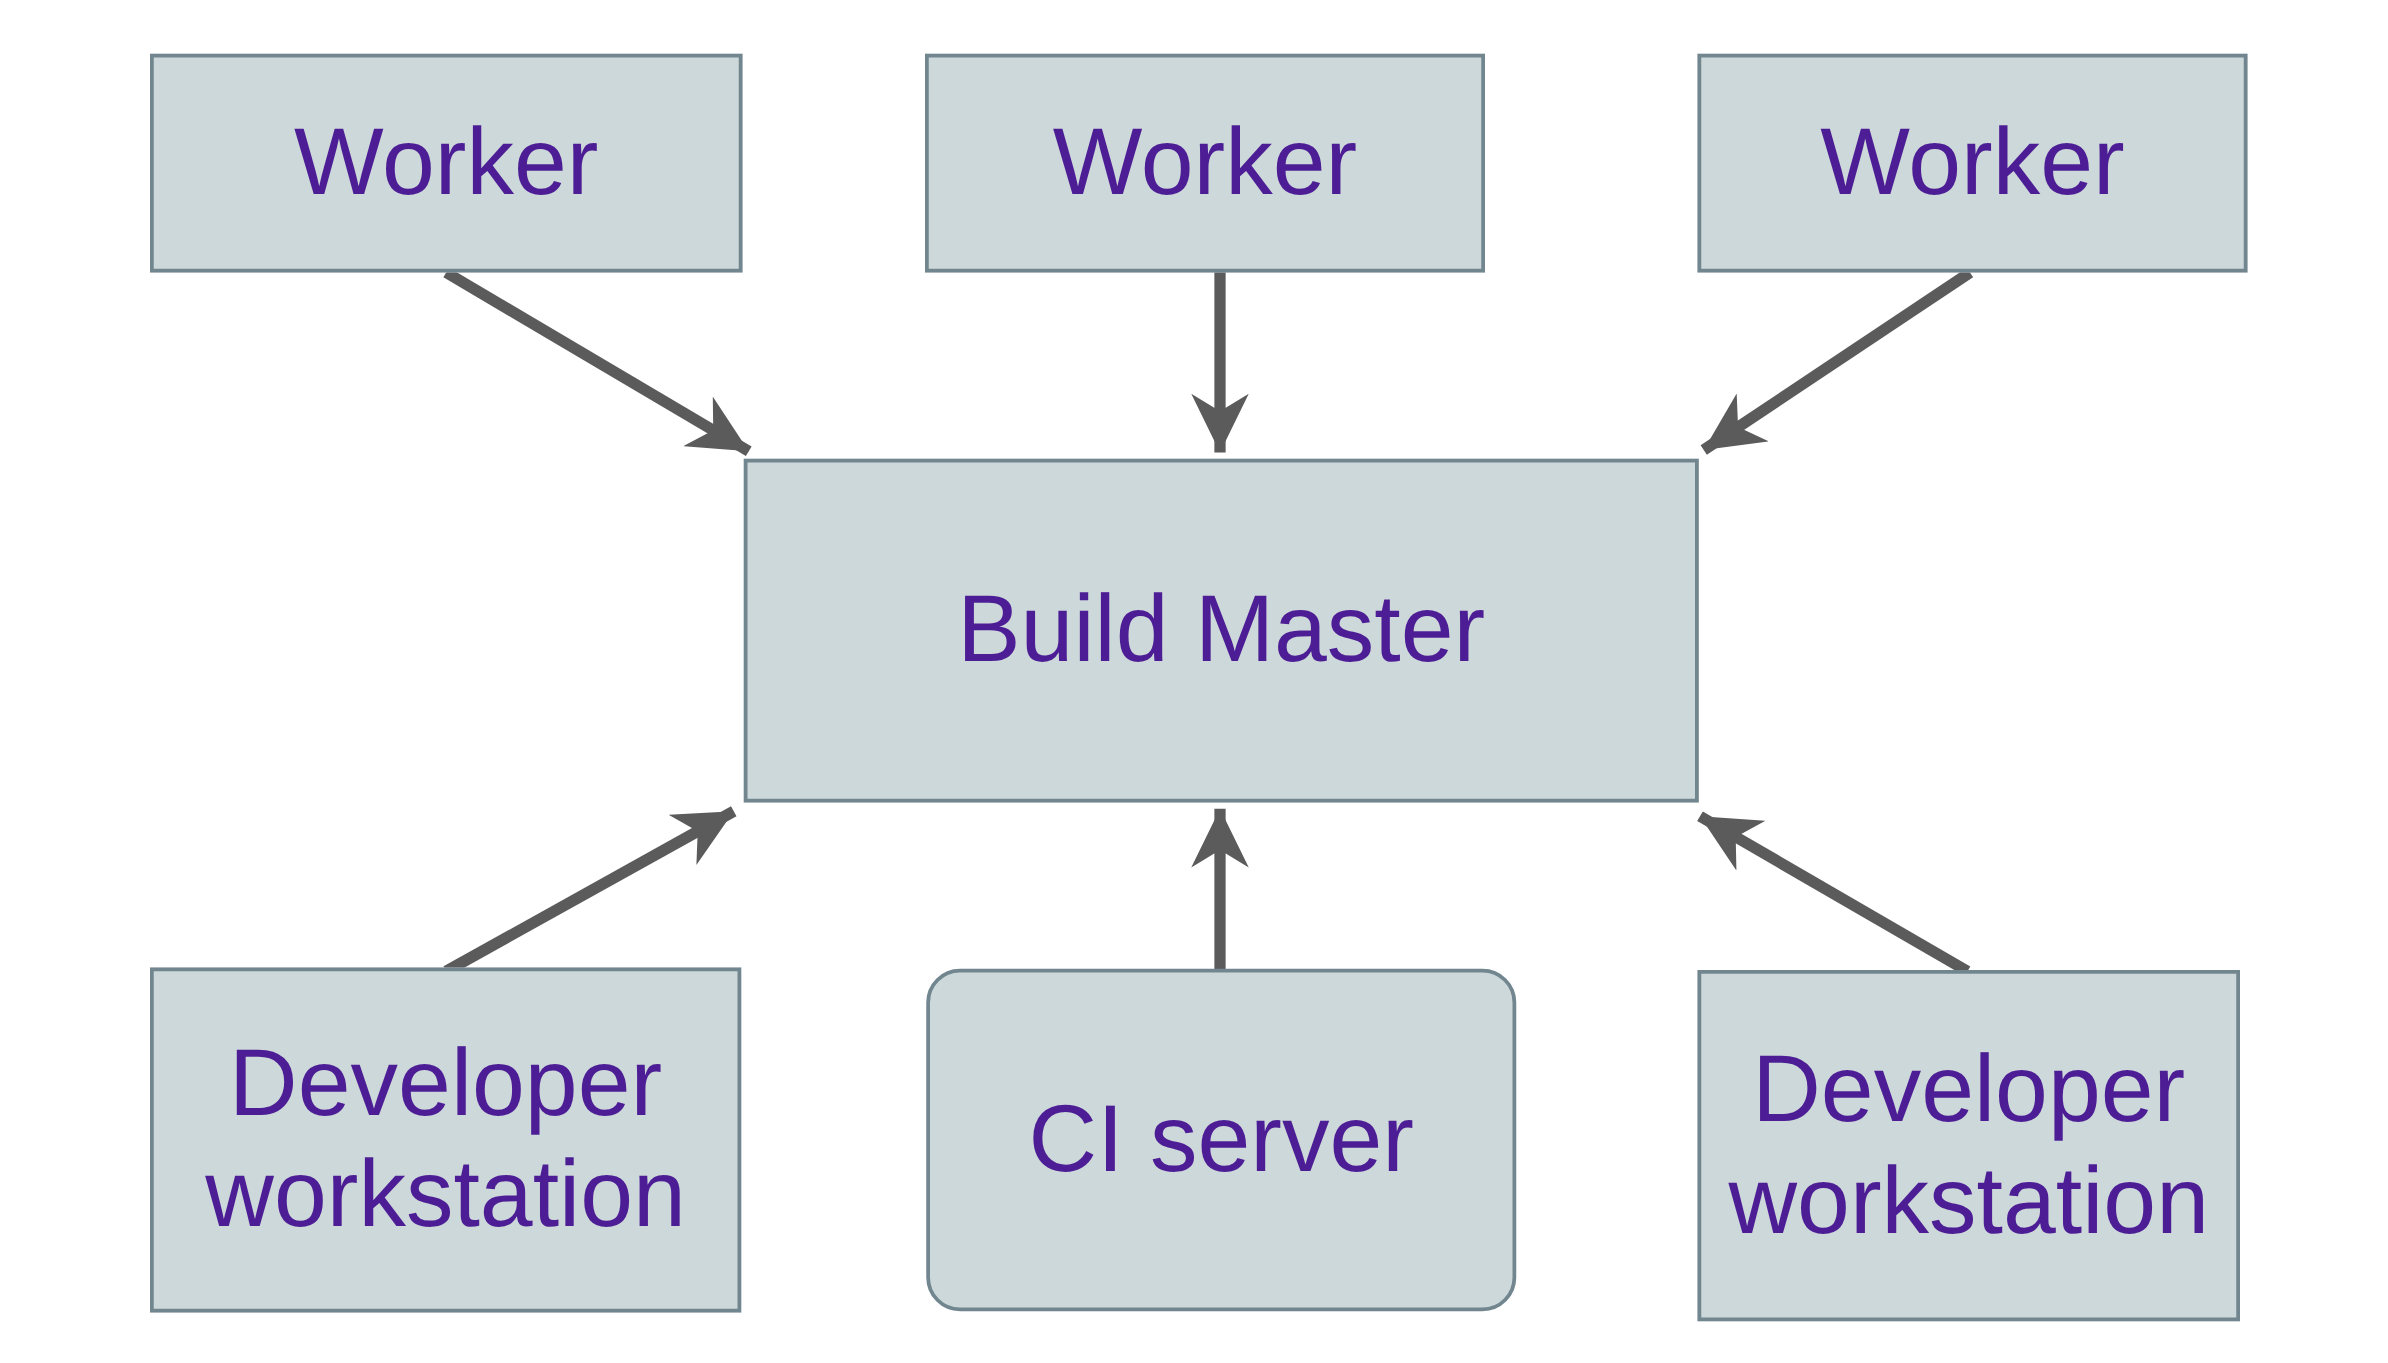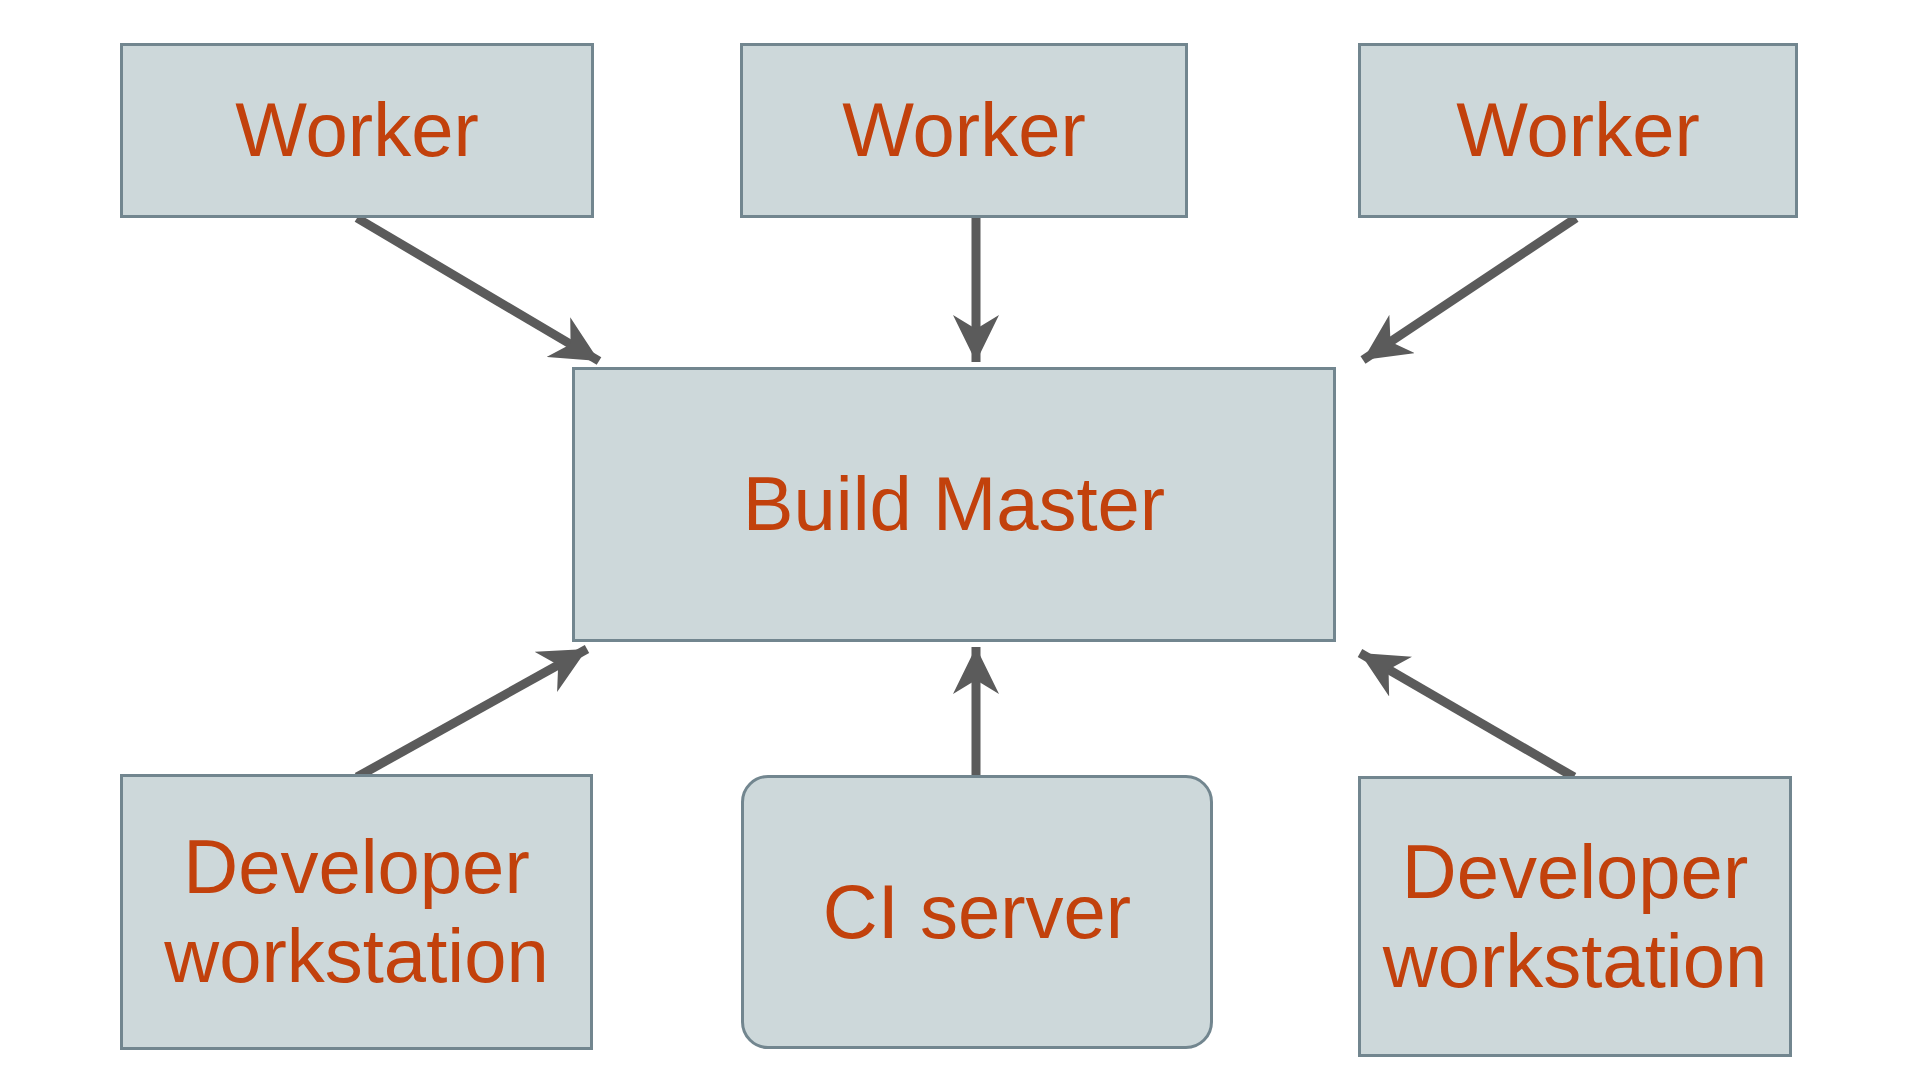--- a/index.html
+++ b/index.html
@@ -32,7 +32,7 @@
     align-items: center;
     justify-content: center;
     text-align: center;
-    color: #c2410c;
+    color: #4c1d95;
     font-size: 76px;
     line-height: 1.17;
     padding: 0 6px;

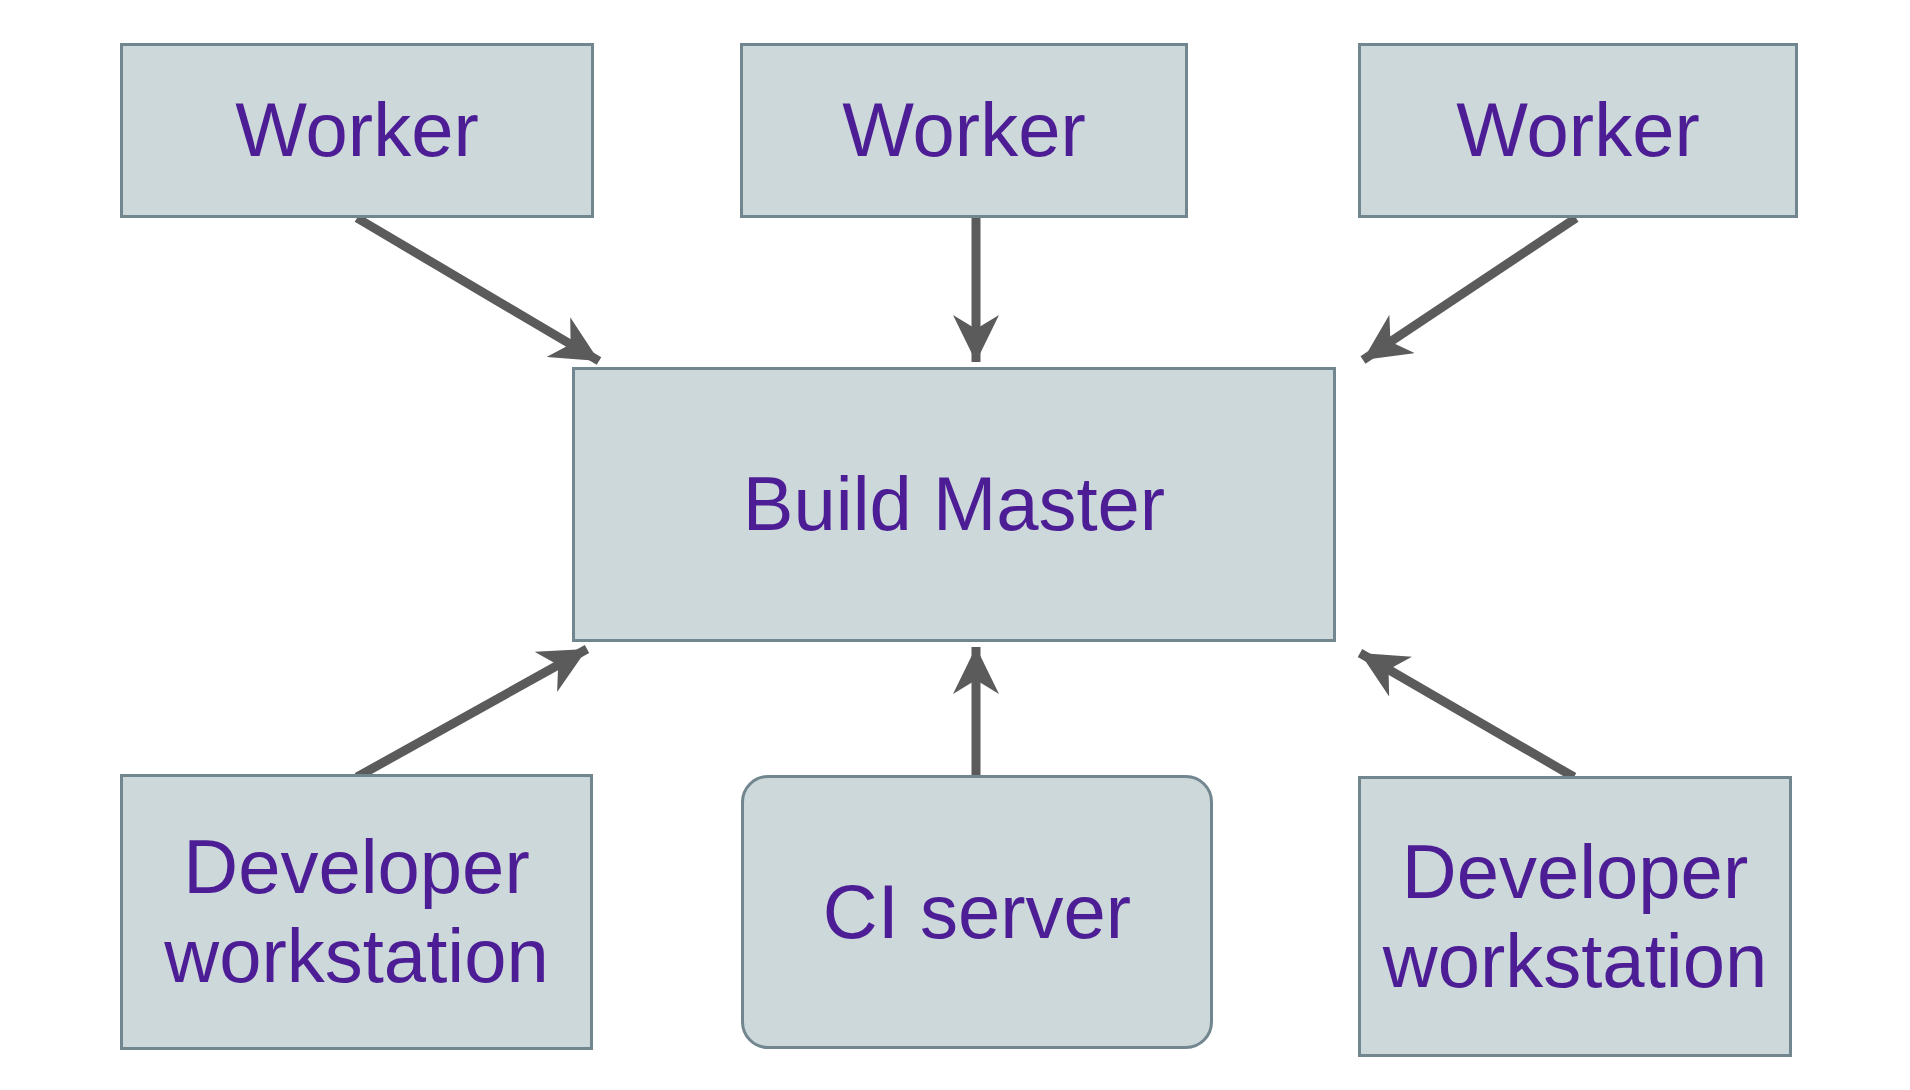--- a/index.html
+++ b/index.html
@@ -41,7 +41,7 @@
   .n-worker-1      { left: 120px;  top: 43px;  width: 474px; height: 175px; }
   .n-worker-2      { left: 740px;  top: 43px;  width: 448px; height: 175px; }
   .n-worker-3      { left: 1358px; top: 43px;  width: 440px; height: 175px; }
-  .n-build-master  { left: 572px;  top: 367px; width: 764px; height: 275px; }
+  .n-build-master  { left: 595px;  top: 367px; width: 764px; height: 275px; }
   .n-dev-1         { left: 120px;  top: 774px; width: 473px; height: 276px; }
   .n-ci-server     { left: 741px;  top: 775px; width: 472px; height: 274px; border-radius: 27px; }
   .n-dev-2         { left: 1358px; top: 776px; width: 434px; height: 281px; }

